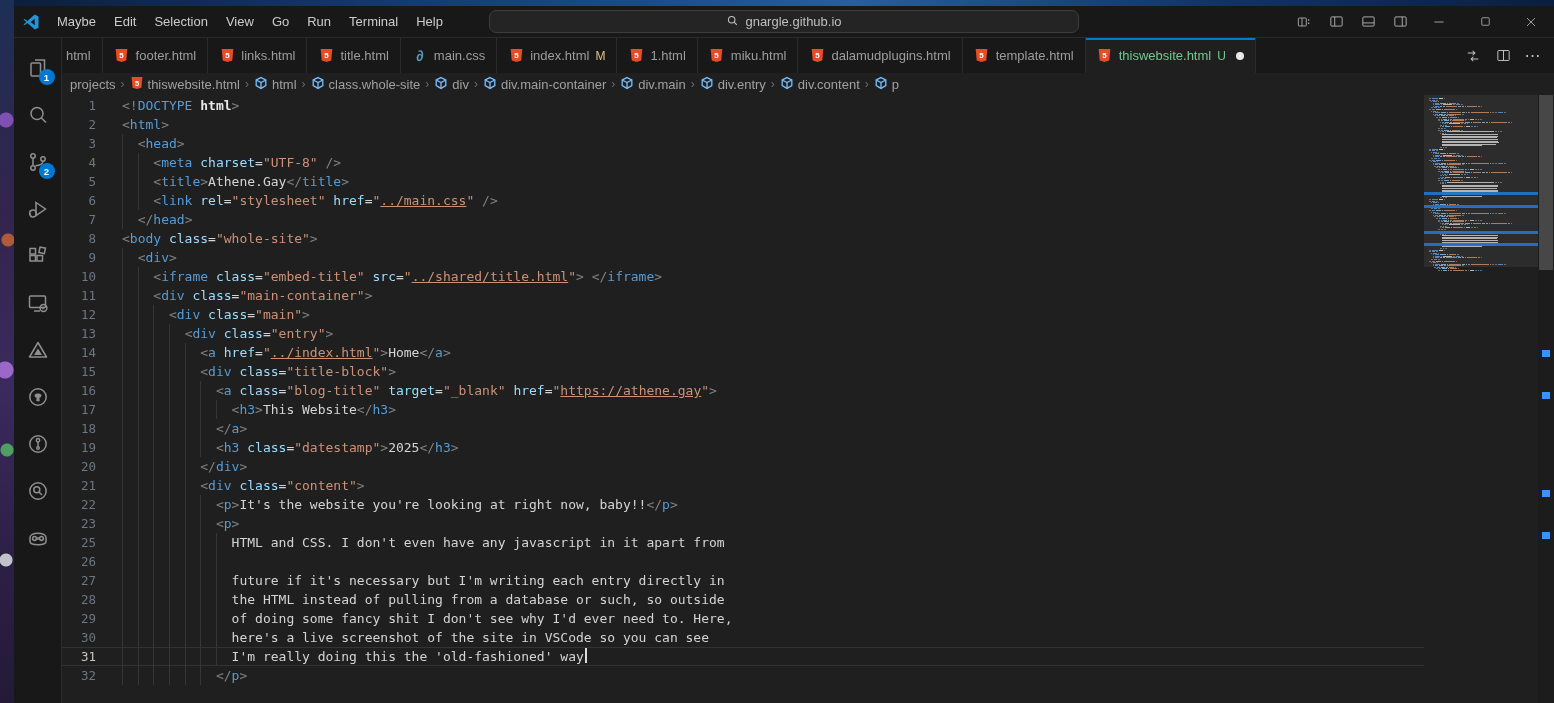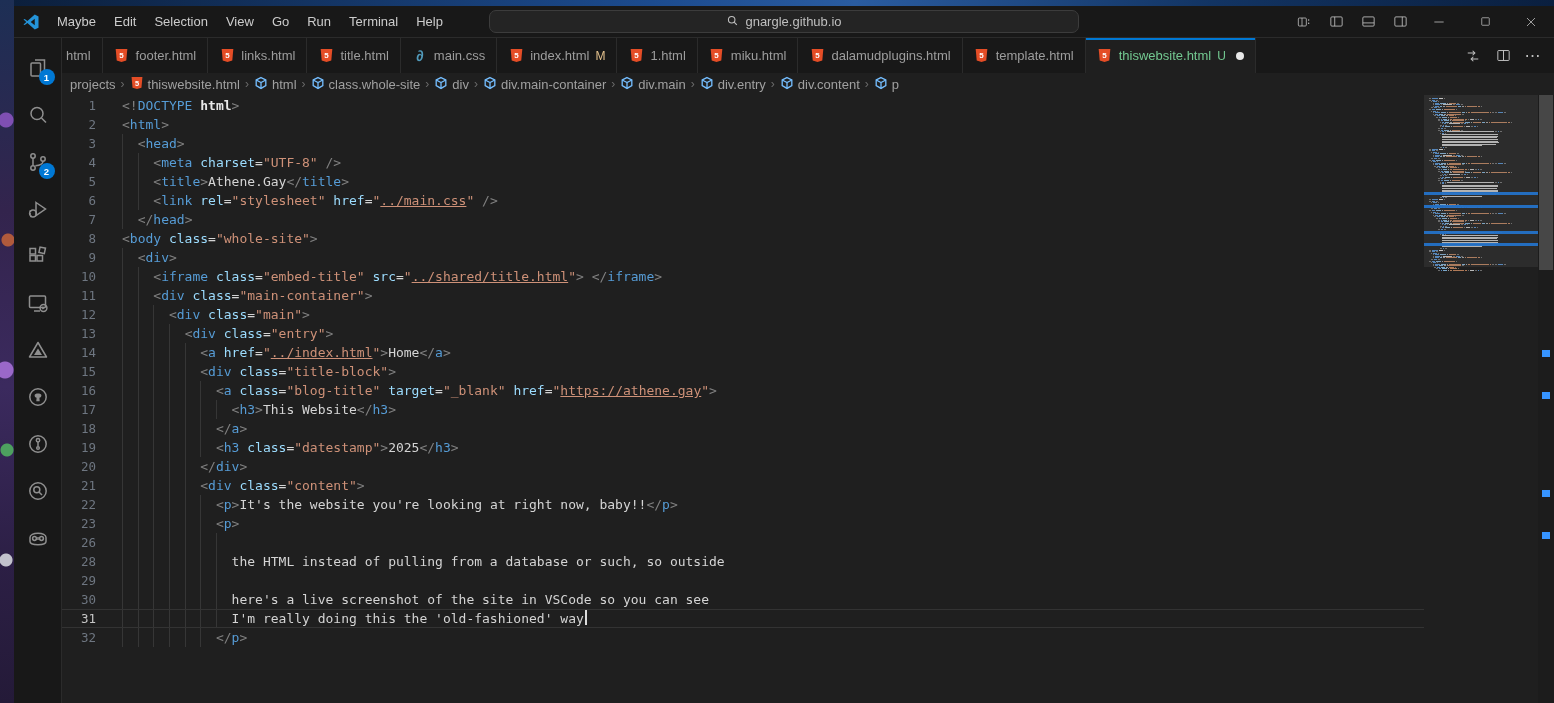--- a/index.html
+++ b/index.html
@@ -499,6 +499,7 @@
               <div class="cl"><span class="ln">21</span><span class="ig"></span><span class="ig"></span><span class="ig"></span><span class="ig"></span><span class="ig"></span><span class="tk-p">&lt;</span><span class="tk-t">div</span><span class="tk-x"> </span><span class="tk-a">class</span><span class="tk-e">=</span><span class="tk-s">"content"</span><span class="tk-p">&gt;</span></div>
               <div class="cl"><span class="ln">22</span><span class="ig"></span><span class="ig"></span><span class="ig"></span><span class="ig"></span><span class="ig"></span><span class="ig"></span><span class="tk-p">&lt;</span><span class="tk-t">p</span><span class="tk-p">&gt;</span><span class="tk-x">It's the website you're looking at right now, baby!!</span><span class="tk-p">&lt;/</span><span class="tk-t">p</span><span class="tk-p">&gt;</span></div>
               <div class="cl"><span class="ln">23</span><span class="ig"></span><span class="ig"></span><span class="ig"></span><span class="ig"></span><span class="ig"></span><span class="ig"></span><span class="tk-p">&lt;</span><span class="tk-t">p</span><span class="tk-p">&gt;</span></div>
+              <div class="cl"><span class="ln">25</span><span class="ig"></span><span class="ig"></span><span class="ig"></span><span class="ig"></span><span class="ig"></span><span class="ig"></span><span class="ig"></span><span class="tk-x">HTML and CSS. I don't even have any javascript in it apart from</span></div>
               <div class="cl"><span class="ln">26</span><span class="ig"></span><span class="ig"></span><span class="ig"></span><span class="ig"></span><span class="ig"></span><span class="ig"></span><span class="ig"></span></div>
               <div class="cl"><span class="ln">28</span><span class="ig"></span><span class="ig"></span><span class="ig"></span><span class="ig"></span><span class="ig"></span><span class="ig"></span><span class="ig"></span><span class="tk-x">the HTML instead of pulling from a database or such, so outside</span></div>
               <div class="cl"><span class="ln">29</span><span class="ig"></span><span class="ig"></span><span class="ig"></span><span class="ig"></span><span class="ig"></span><span class="ig"></span><span class="ig"></span></div>

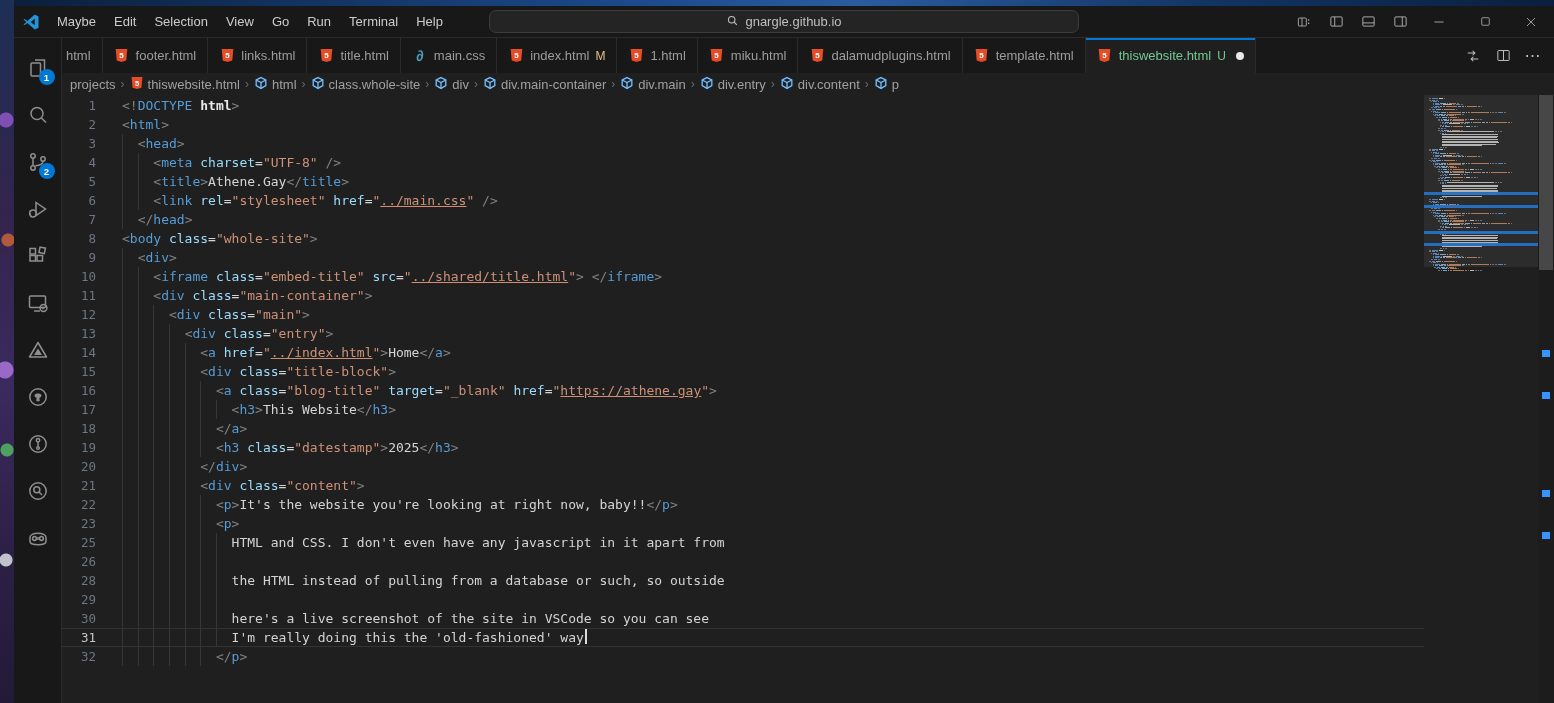--- a/index.html
+++ b/index.html
@@ -501,6 +501,7 @@
               <div class="cl"><span class="ln">23</span><span class="ig"></span><span class="ig"></span><span class="ig"></span><span class="ig"></span><span class="ig"></span><span class="ig"></span><span class="tk-p">&lt;</span><span class="tk-t">p</span><span class="tk-p">&gt;</span></div>
               <div class="cl"><span class="ln">25</span><span class="ig"></span><span class="ig"></span><span class="ig"></span><span class="ig"></span><span class="ig"></span><span class="ig"></span><span class="ig"></span><span class="tk-x">HTML and CSS. I don't even have any javascript in it apart from</span></div>
               <div class="cl"><span class="ln">26</span><span class="ig"></span><span class="ig"></span><span class="ig"></span><span class="ig"></span><span class="ig"></span><span class="ig"></span><span class="ig"></span></div>
+              <div class="cl"><span class="ln">27</span><span class="ig"></span><span class="ig"></span><span class="ig"></span><span class="ig"></span><span class="ig"></span><span class="ig"></span><span class="ig"></span><span class="tk-x">future if it's necessary but I'm writing each entry directly in</span></div>
               <div class="cl"><span class="ln">28</span><span class="ig"></span><span class="ig"></span><span class="ig"></span><span class="ig"></span><span class="ig"></span><span class="ig"></span><span class="ig"></span><span class="tk-x">the HTML instead of pulling from a database or such, so outside</span></div>
               <div class="cl"><span class="ln">29</span><span class="ig"></span><span class="ig"></span><span class="ig"></span><span class="ig"></span><span class="ig"></span><span class="ig"></span><span class="ig"></span></div>
               <div class="cl"><span class="ln">30</span><span class="ig"></span><span class="ig"></span><span class="ig"></span><span class="ig"></span><span class="ig"></span><span class="ig"></span><span class="ig"></span><span class="tk-x">here's a live screenshot of the site in VSCode so you can see</span></div>

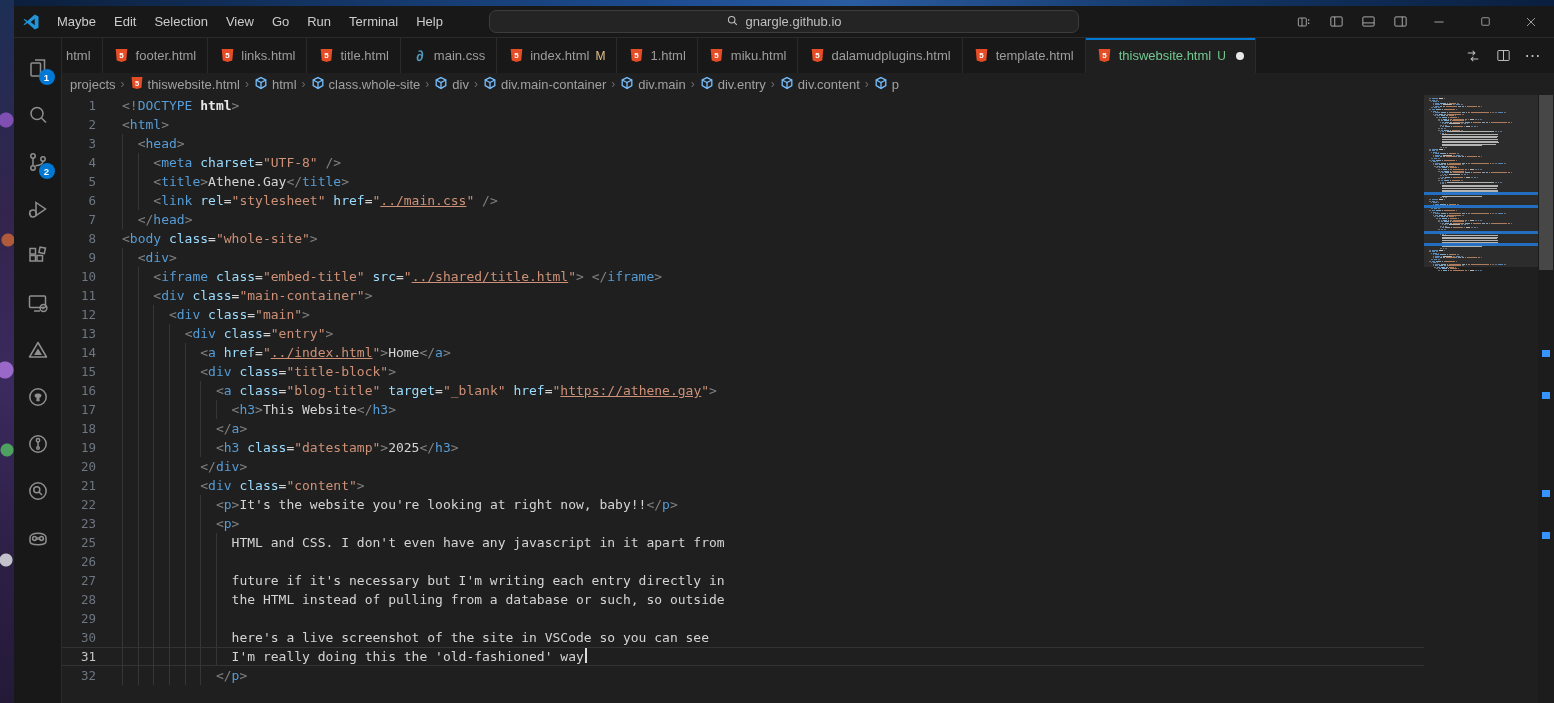--- a/index.html
+++ b/index.html
@@ -503,7 +503,7 @@
               <div class="cl"><span class="ln">26</span><span class="ig"></span><span class="ig"></span><span class="ig"></span><span class="ig"></span><span class="ig"></span><span class="ig"></span><span class="ig"></span></div>
               <div class="cl"><span class="ln">27</span><span class="ig"></span><span class="ig"></span><span class="ig"></span><span class="ig"></span><span class="ig"></span><span class="ig"></span><span class="ig"></span><span class="tk-x">future if it's necessary but I'm writing each entry directly in</span></div>
               <div class="cl"><span class="ln">28</span><span class="ig"></span><span class="ig"></span><span class="ig"></span><span class="ig"></span><span class="ig"></span><span class="ig"></span><span class="ig"></span><span class="tk-x">the HTML instead of pulling from a database or such, so outside</span></div>
-              <div class="cl"><span class="ln">29</span><span class="ig"></span><span class="ig"></span><span class="ig"></span><span class="ig"></span><span class="ig"></span><span class="ig"></span><span class="ig"></span></div>
+              <div class="cl"><span class="ln">29</span><span class="ig"></span><span class="ig"></span><span class="ig"></span><span class="ig"></span><span class="ig"></span><span class="ig"></span><span class="ig"></span><span class="tk-x">of doing some fancy shit I don't see why I'd ever need to. Here,</span></div>
               <div class="cl"><span class="ln">30</span><span class="ig"></span><span class="ig"></span><span class="ig"></span><span class="ig"></span><span class="ig"></span><span class="ig"></span><span class="ig"></span><span class="tk-x">here's a live screenshot of the site in VSCode so you can see</span></div>
               <div class="cl active"><span class="ln">31</span><span class="ig"></span><span class="ig"></span><span class="ig"></span><span class="ig"></span><span class="ig"></span><span class="ig"></span><span class="ig"></span><span class="tk-x">I'm really doing this the 'old-fashioned' way</span><span class="cursor"></span></div>
               <div class="cl"><span class="ln">32</span><span class="ig"></span><span class="ig"></span><span class="ig"></span><span class="ig"></span><span class="ig"></span><span class="ig"></span><span class="tk-p">&lt;/</span><span class="tk-t">p</span><span class="tk-p">&gt;</span></div>

